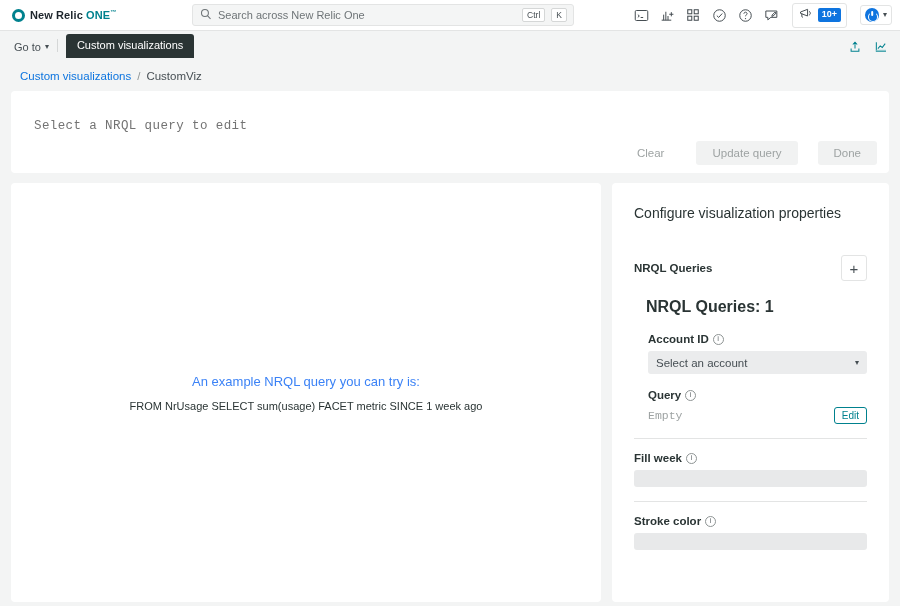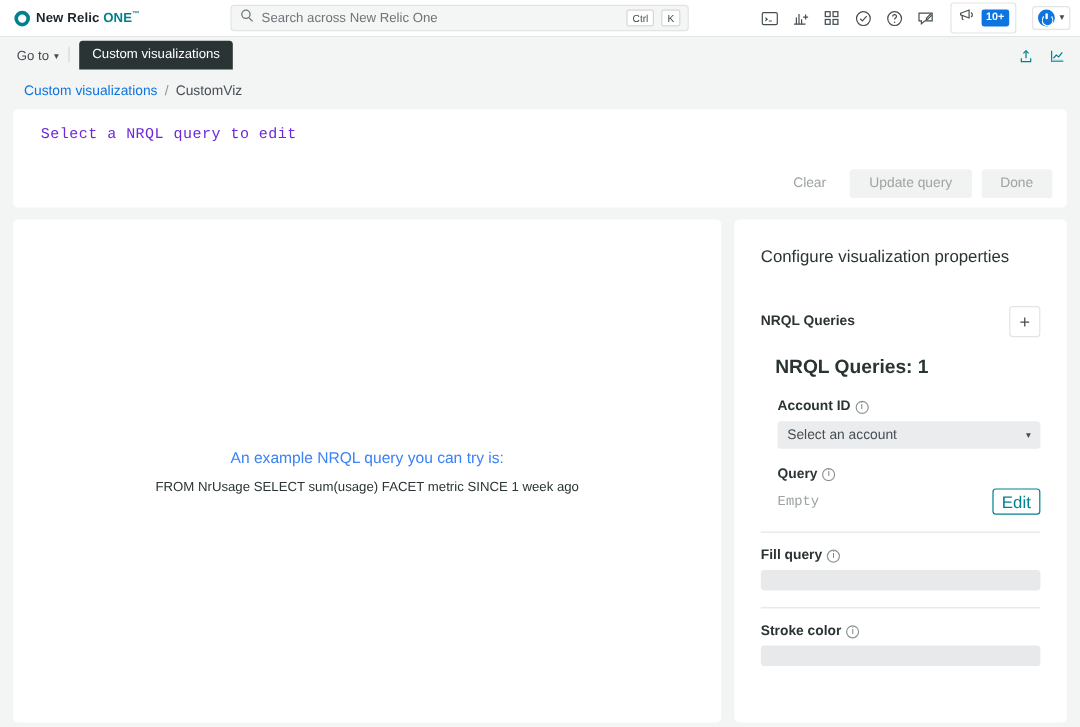--- a/index.html
+++ b/index.html
@@ -137,9 +137,9 @@
     position: relative; overflow: hidden;
   }
   .editor-placeholder {
-    position: absolute; left: 23px; top: 14px;
+    position: absolute; left: 23px; top: 28px;
     font-family: "Liberation Mono", "DejaVu Sans Mono", monospace;
-    font-size: 12.5px; color: #6d28d9; letter-spacing: .4px;
+    font-size: 12.5px; color: #737373; letter-spacing: .4px;
   }
   .editor-actions {
     position: absolute; right: 12px; bottom: 8px;

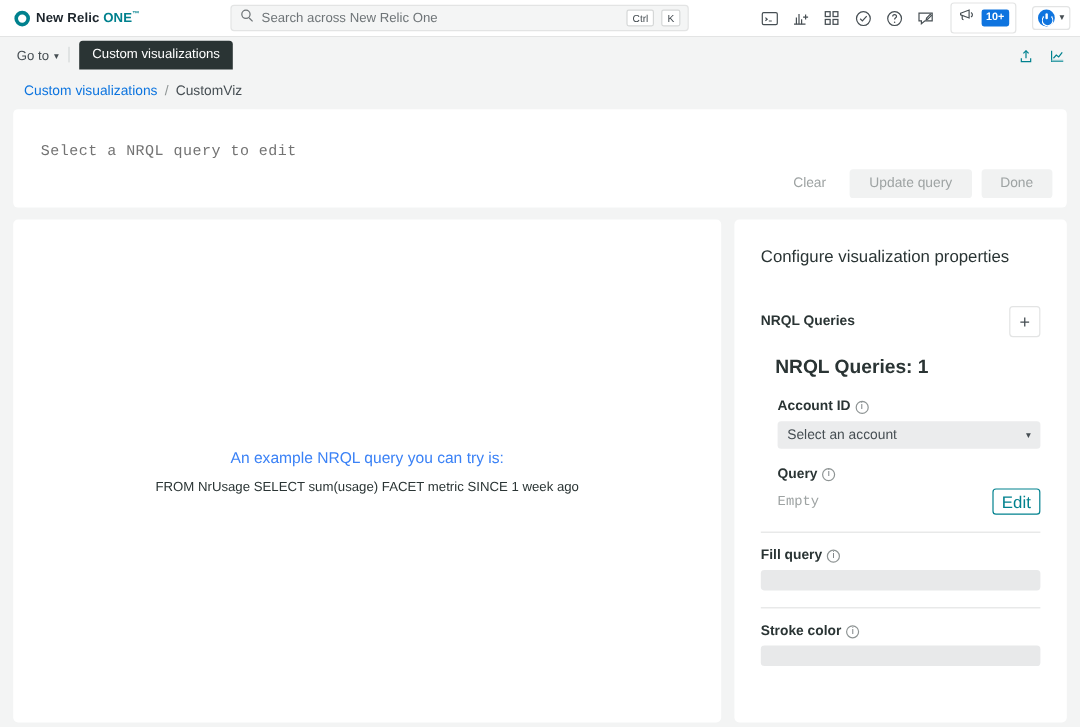--- a/index.html
+++ b/index.html
@@ -143,7 +143,7 @@
   }
   .editor-actions {
     position: absolute; right: 12px; bottom: 8px;
-    display: flex; align-items: center; gap: 8px;
+    display: flex; align-items: center; gap: 20px;
   }
   .btn-flat {
     font-size: 11.5px; color: #9ea3a3; background: transparent;

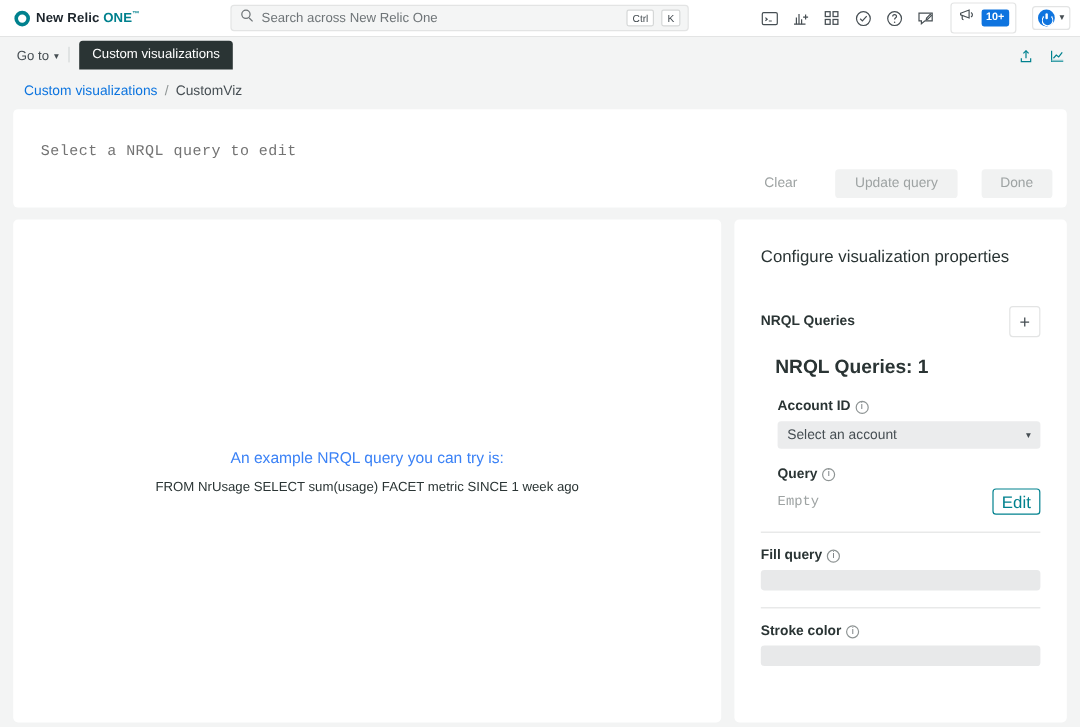--- a/index.html
+++ b/index.html
@@ -221,7 +221,7 @@
   }
   .empty-val { font-size: 11.5px; color: #9ea3a3; font-family: Liberation Mono, monospace; }
   .edit-btn {
-    font-size: 14px; color: #00818e; background: #fff;
+    font-size: 10px; color: #00818e; background: #fff;
     border: 1px solid #00818e; border-radius: 3px;
     padding: 2px 7px; cursor: pointer;
     font-family: "Liberation Sans", sans-serif;

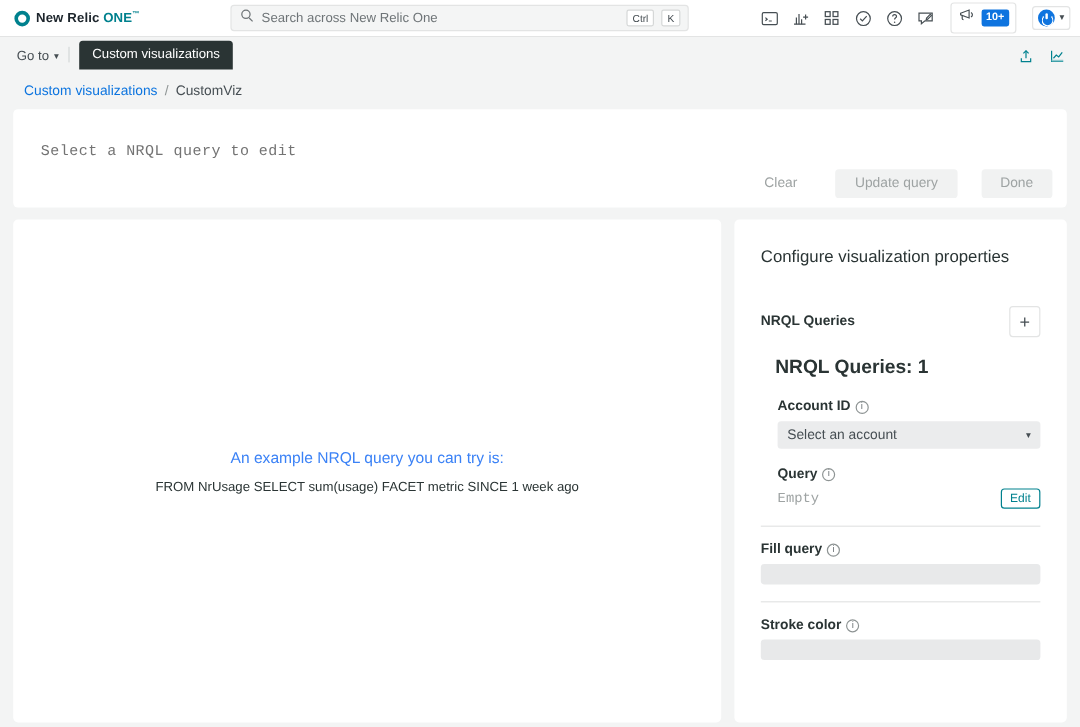--- a/index.html
+++ b/index.html
@@ -407,7 +407,7 @@
 
     <div class="colorfield">
       <div class="flabel">
-        <span>Fill query</span>
+        <span>Fill week</span>
         <i class="info-i">i</i>
       </div>
       <div class="colorbar"></div>

